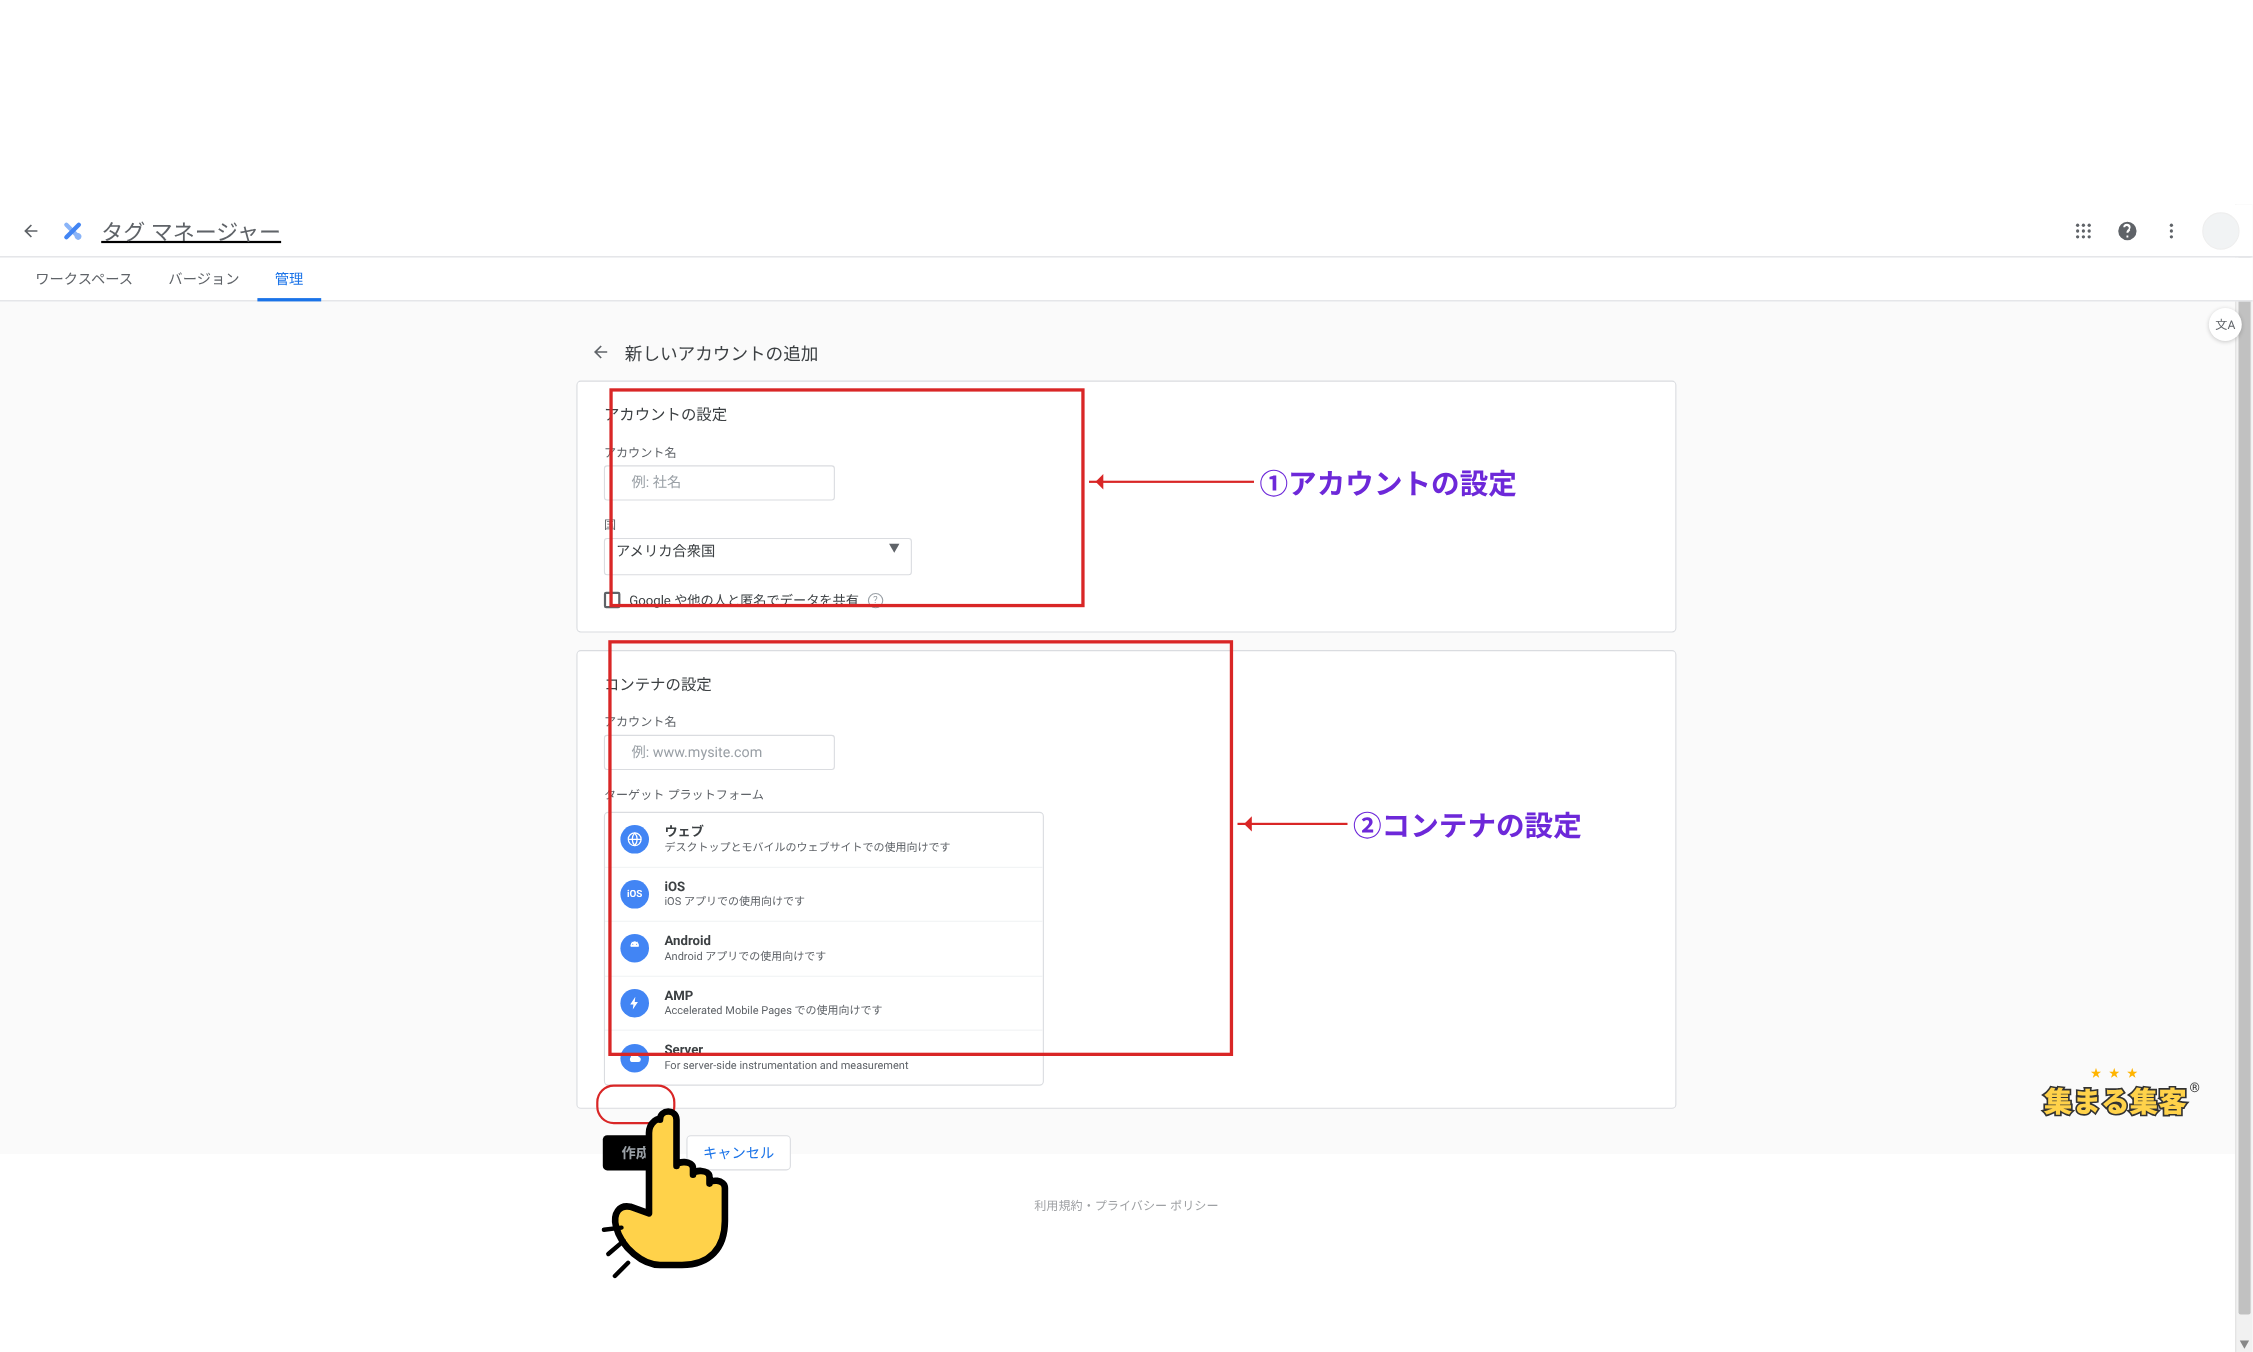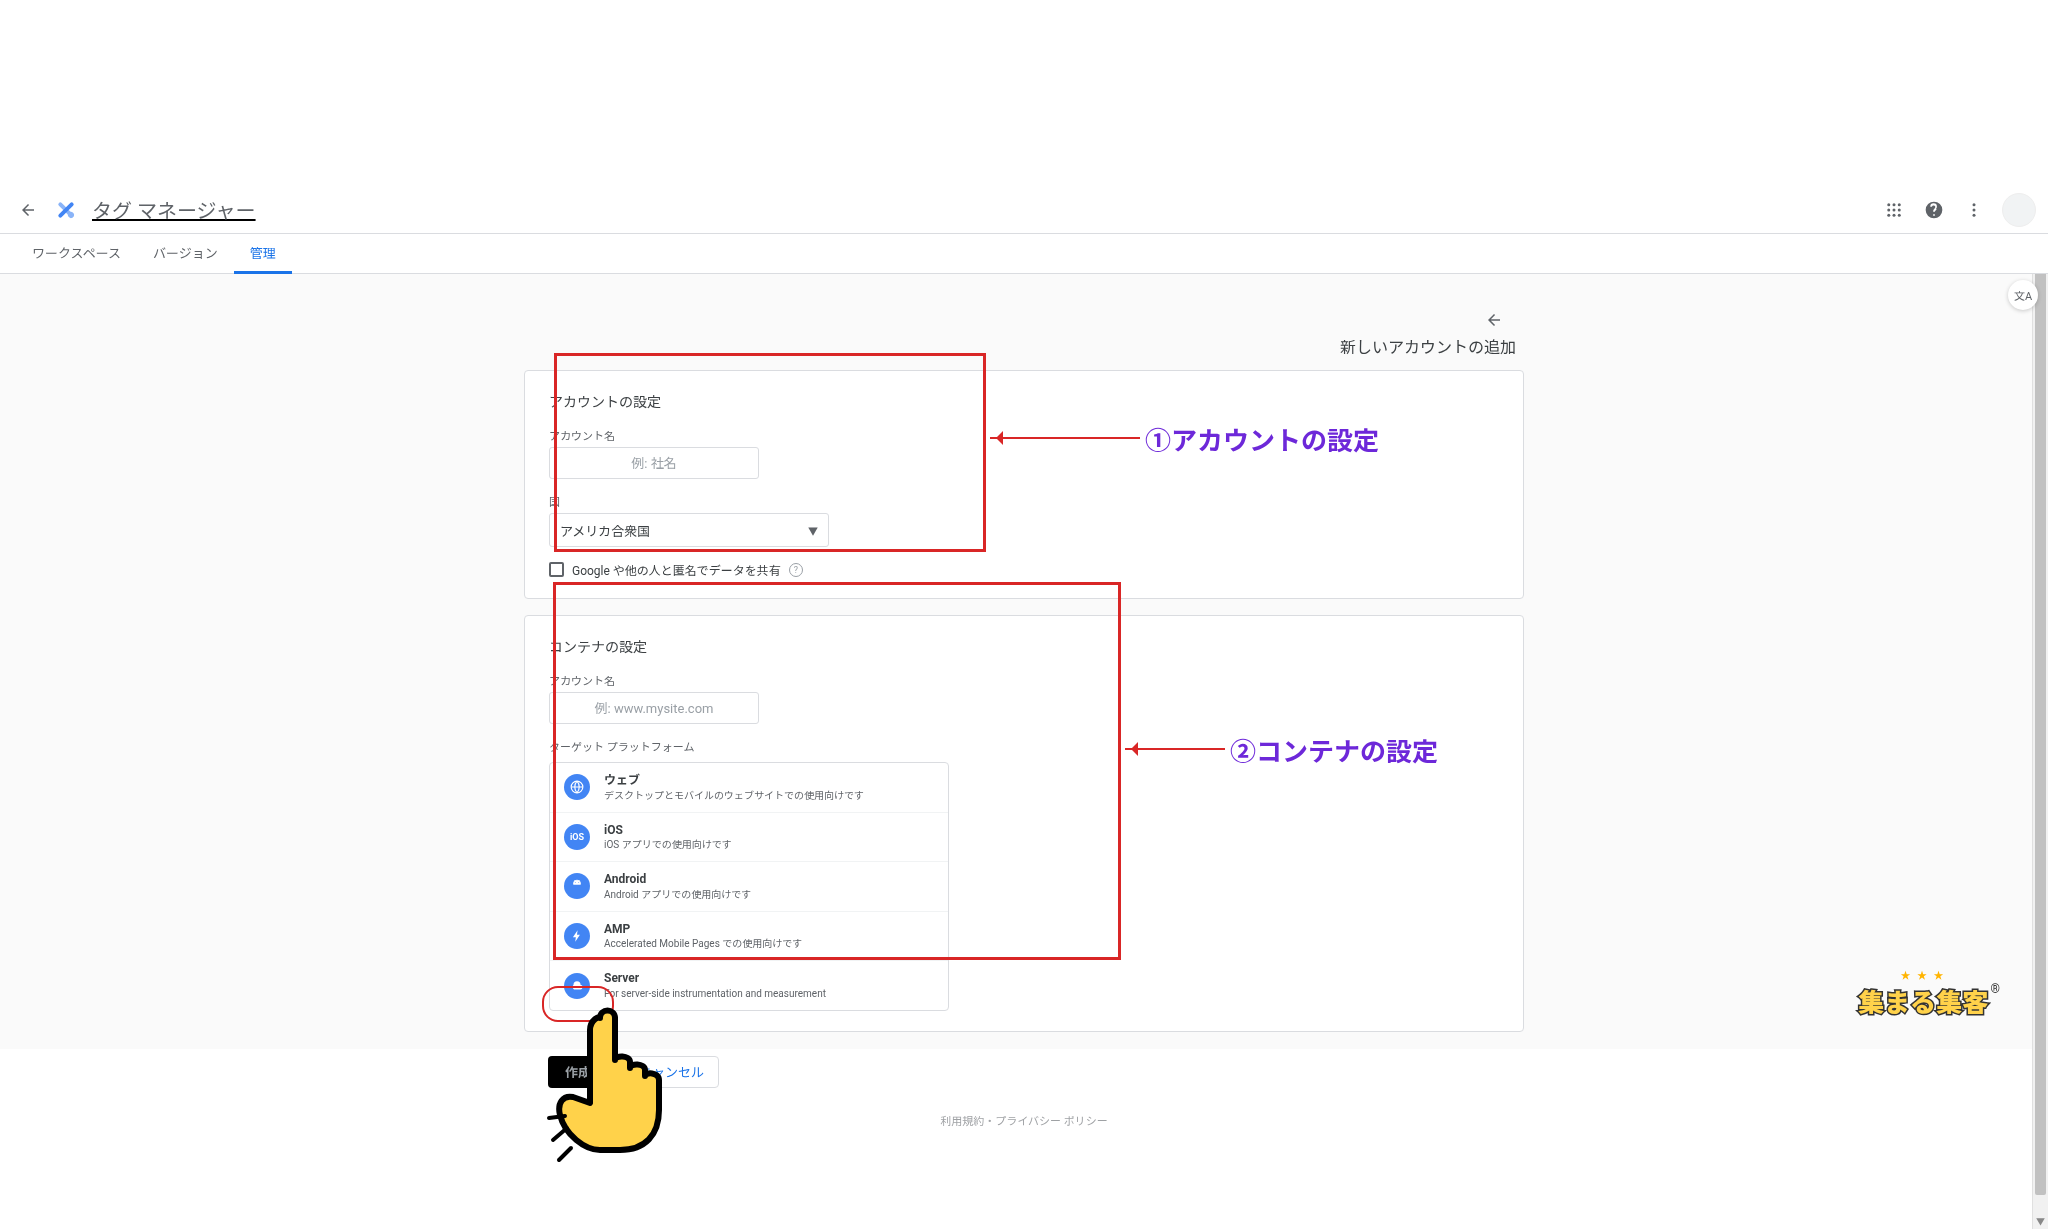--- a/index.html
+++ b/index.html
@@ -26,7 +26,7 @@
     .content-wrap { position: absolute; top: 274px; left: 0; right: 0; bottom: 180px; background: #fafafa; padding-top: 20px; }
     .panel { width: 1000px; margin: 0 auto; background: transparent; }
     
-    .panel-header { display: flex; align-items: flex-end; padding: 12px 8px; flex-direction: column; }
+    .panel-header { display: flex; align-items: center; padding: 12px 8px; }
     .panel-header .back-btn { width: 28px; height: 28px; display:flex; align-items:center; justify-content:center; color: #5f6368; cursor:pointer; border-radius:50%; margin-right: 8px;}
     .panel-header .panel-title { font-size: 16px; color: #3c4043; }
     

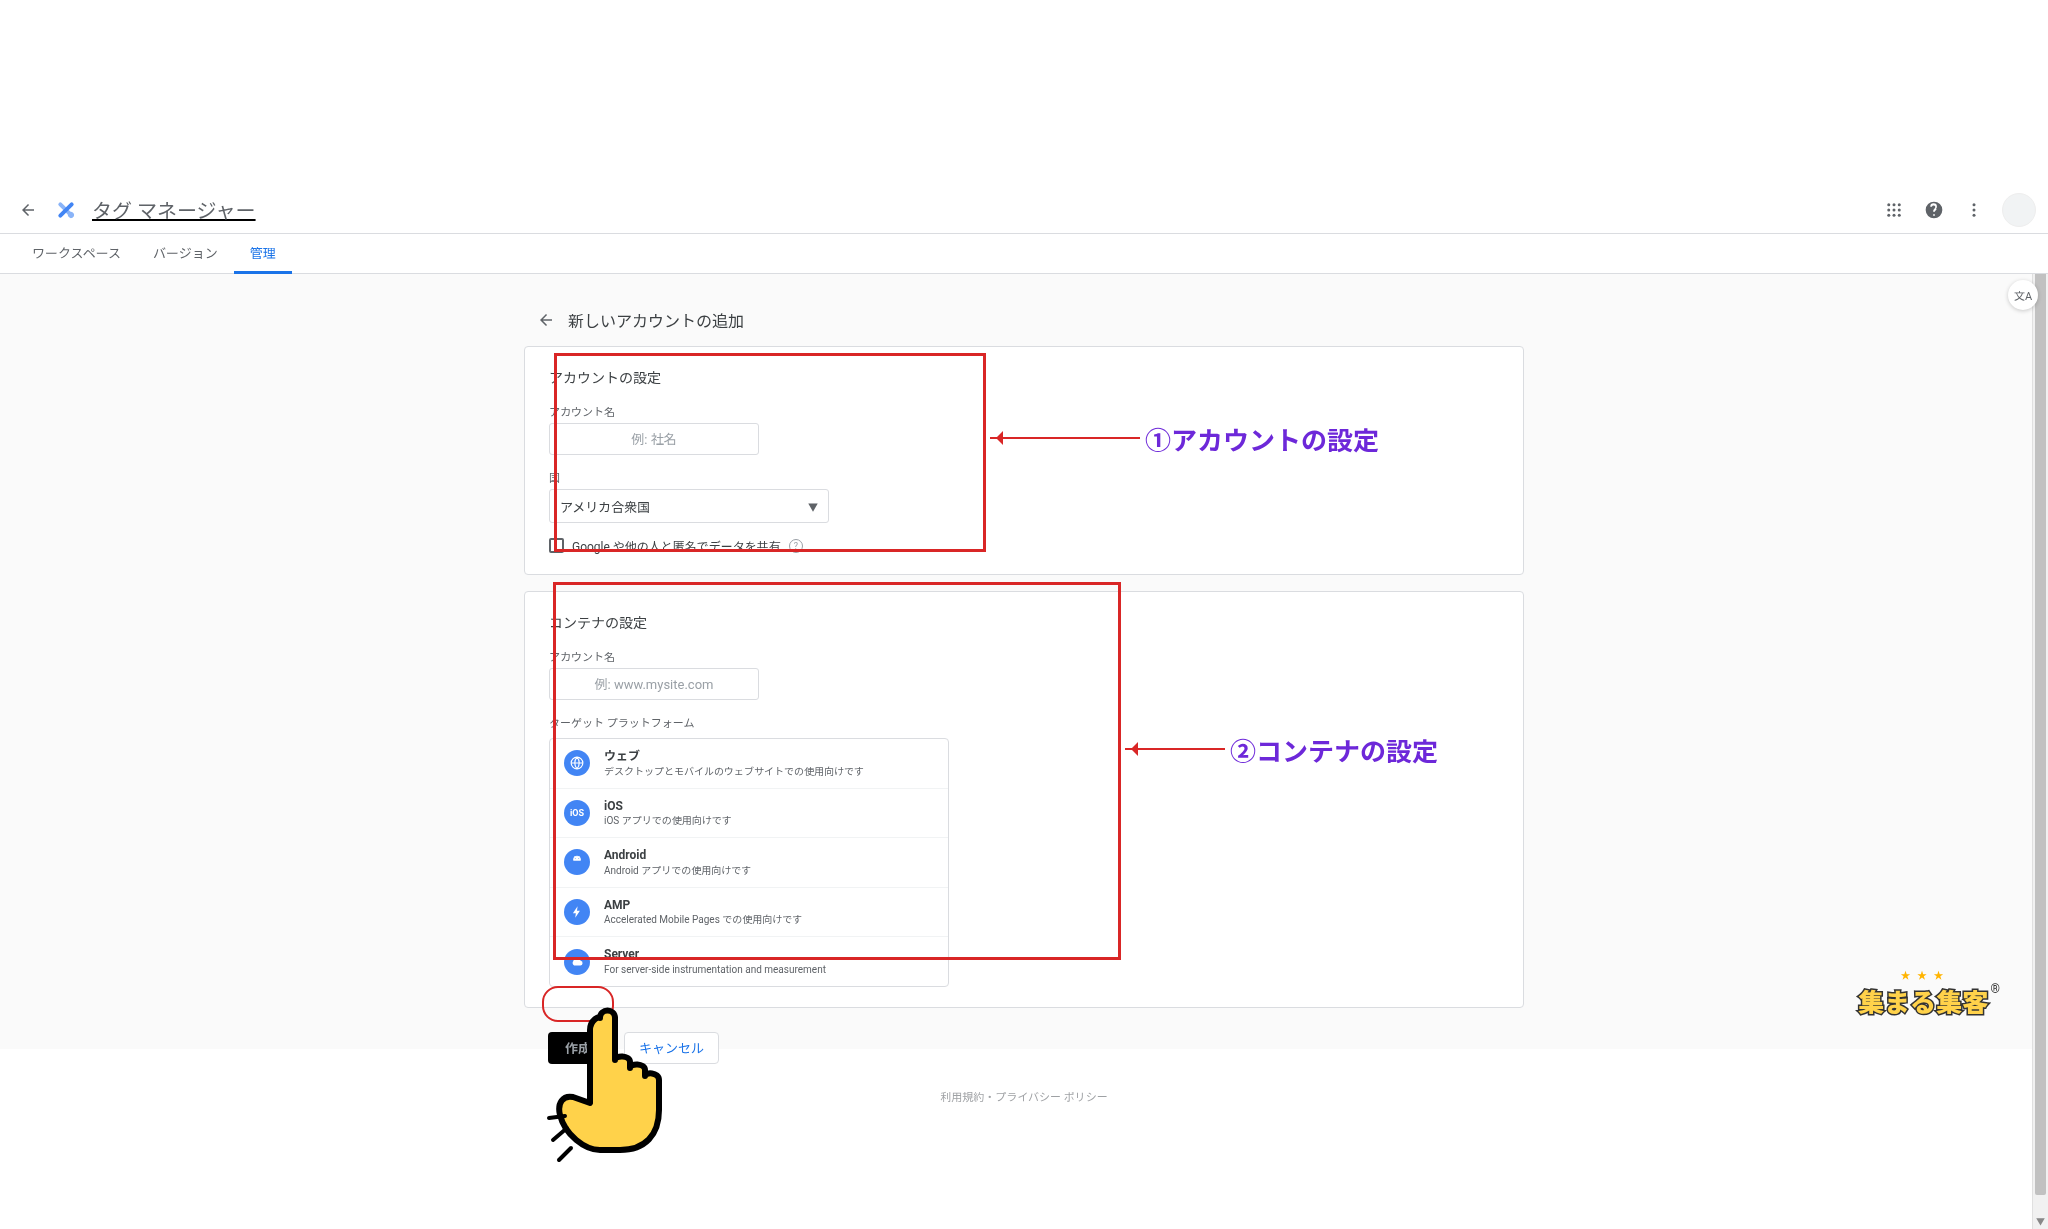--- a/index.html
+++ b/index.html
@@ -33,7 +33,7 @@
     .card { background: #fff; border: 1px solid #dadce0; border-radius: 4px; padding: 20px 24px; margin-bottom: 16px; position: relative; }
     .card .section-title { font-size: 14px; color: #3c4043; margin-bottom: 16px; }
     .card .field-label { font-size: 11px; color: #5f6368; margin-bottom: 4px; }
-    .card input[type=text] { width: 210px; height: 32px; border: 1px solid #dadce0; border-radius: 3px; padding: 0 10px; font-size: 13px; color: #3c4043; outline: none; text-align: center; }
+    .card input[type=text] { width: 210px; height: 32px; border: 1px solid #dadce0; border-radius: 3px; padding: 0 24px; font-size: 13px; color: #3c4043; outline: none; }
     .card input[type=text]::placeholder { color: #9aa0a6; }
     .card .field-group { margin-bottom: 14px; }
     .card .select { width: 280px; height: 34px; border: 1px solid #dadce0; border-radius: 3px; display: flex; align-items: center; padding: 0 10px; font-size: 13px; color: #3c4043; justify-content: space-between; cursor: pointer;}

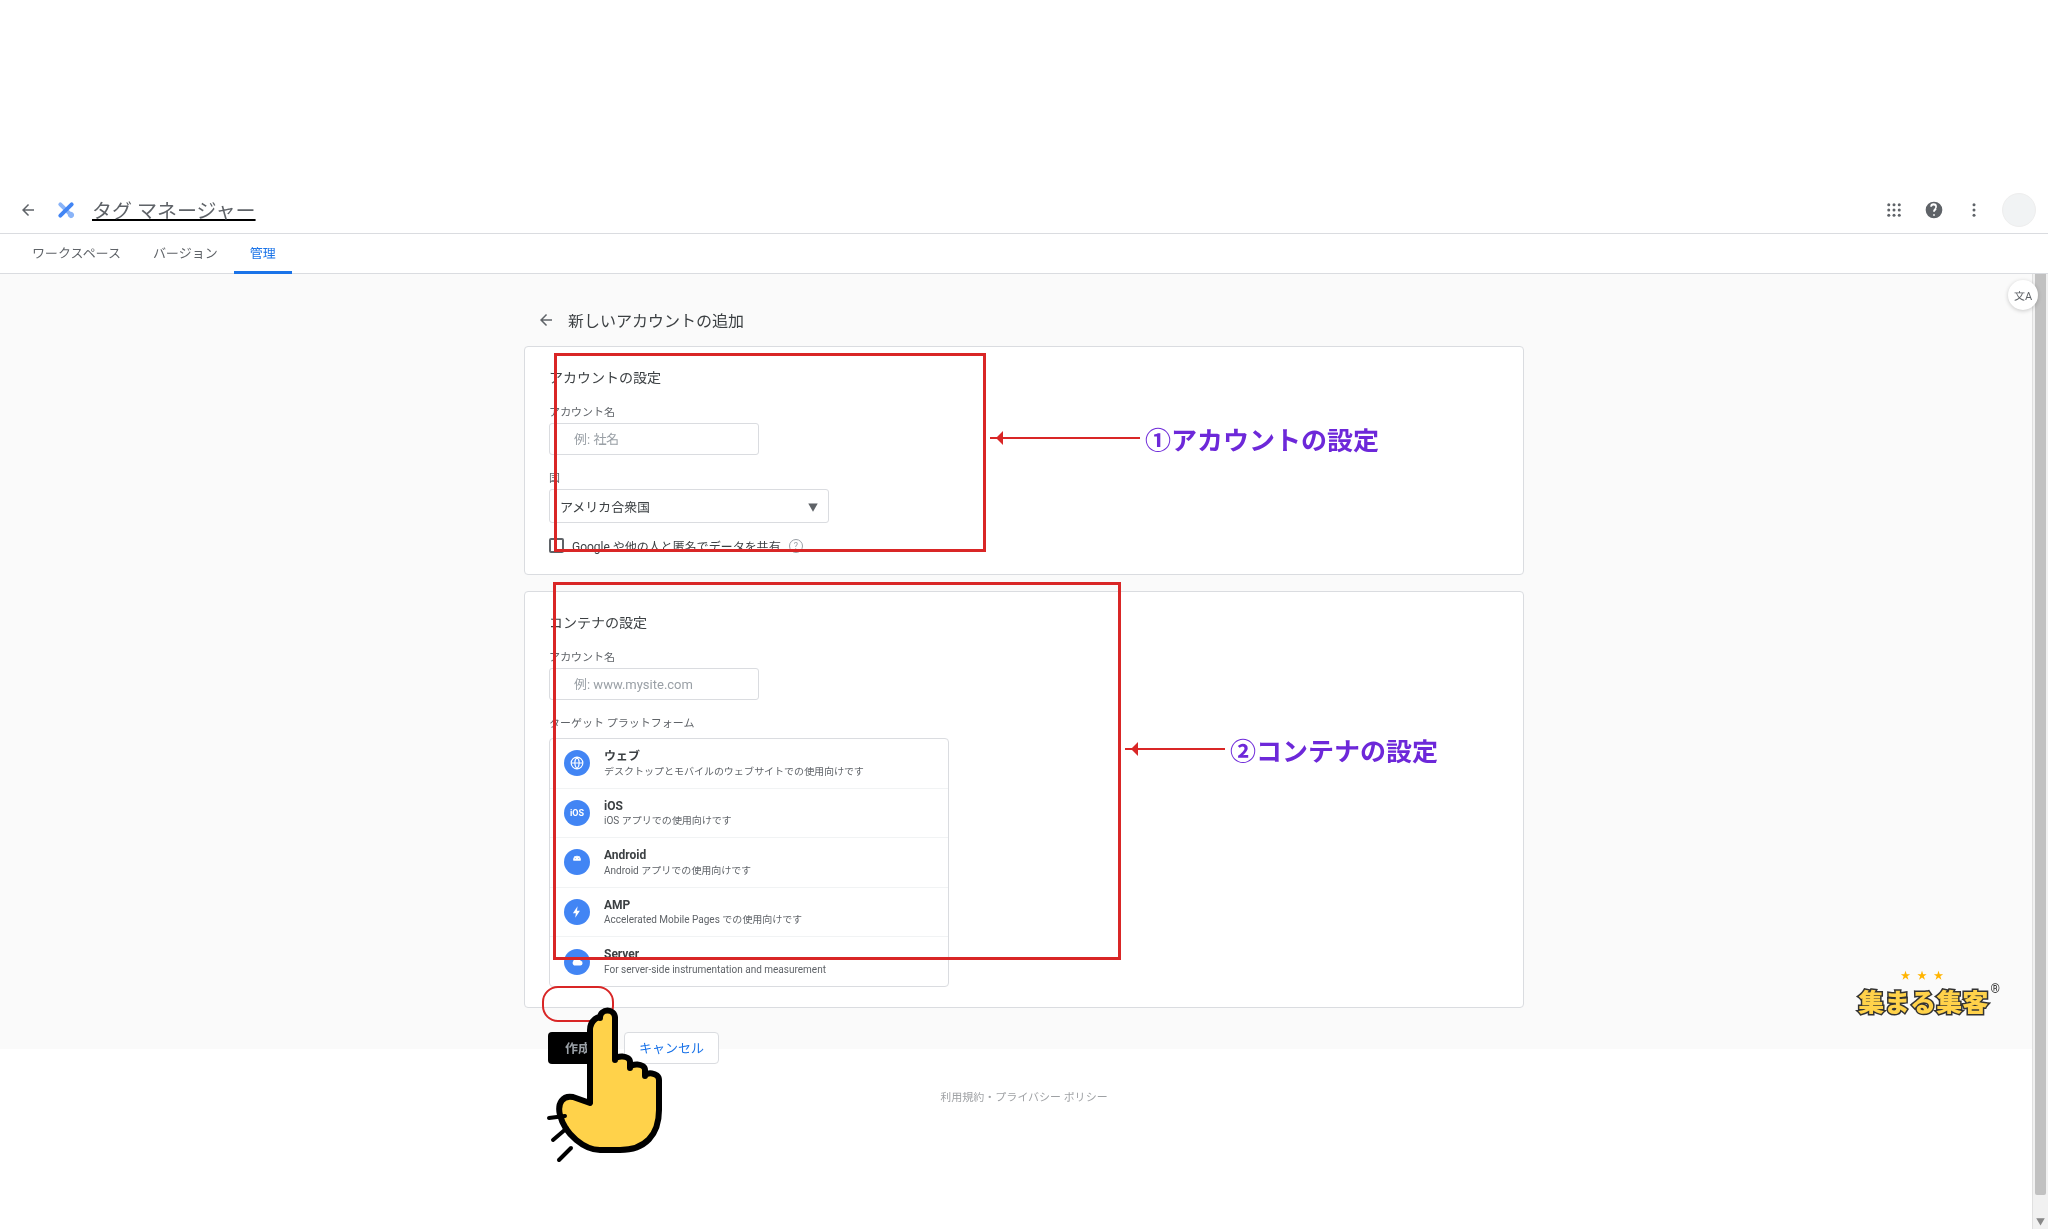--- a/index.html
+++ b/index.html
@@ -36,7 +36,7 @@
     .card input[type=text] { width: 210px; height: 32px; border: 1px solid #dadce0; border-radius: 3px; padding: 0 24px; font-size: 13px; color: #3c4043; outline: none; }
     .card input[type=text]::placeholder { color: #9aa0a6; }
     .card .field-group { margin-bottom: 14px; }
-    .card .select { width: 280px; height: 34px; border: 1px solid #dadce0; border-radius: 3px; display: flex; align-items: center; padding: 0 10px; font-size: 13px; color: #3c4043; justify-content: space-between; cursor: pointer;}
+    .card .select { width: 280px; height: 34px; border: 1px solid #dadce0; border-radius: 3px; display: flex; padding: 0 10px; font-size: 13px; color: #3c4043; justify-content: space-between; cursor: pointer;}
     .card .select .caret { color: #5f6368; font-size: 10px; }
     .card .checkbox-row { display: flex; align-items: center; font-size: 12px; color: #3c4043; gap: 8px; margin-top: 10px;}
     .card .checkbox-row .cb { width: 15px; height: 15px; border: 2px solid #5f6368; border-radius: 2px; cursor:pointer;}

